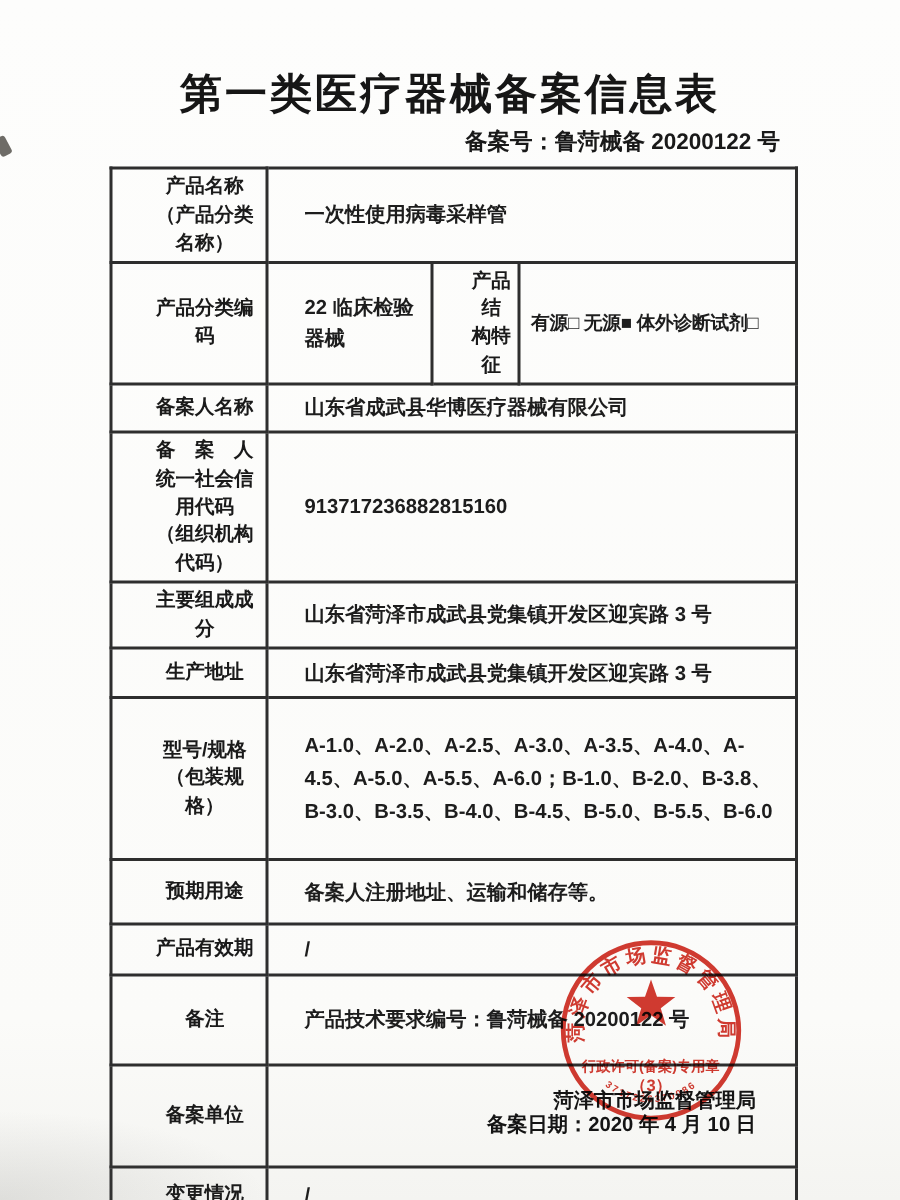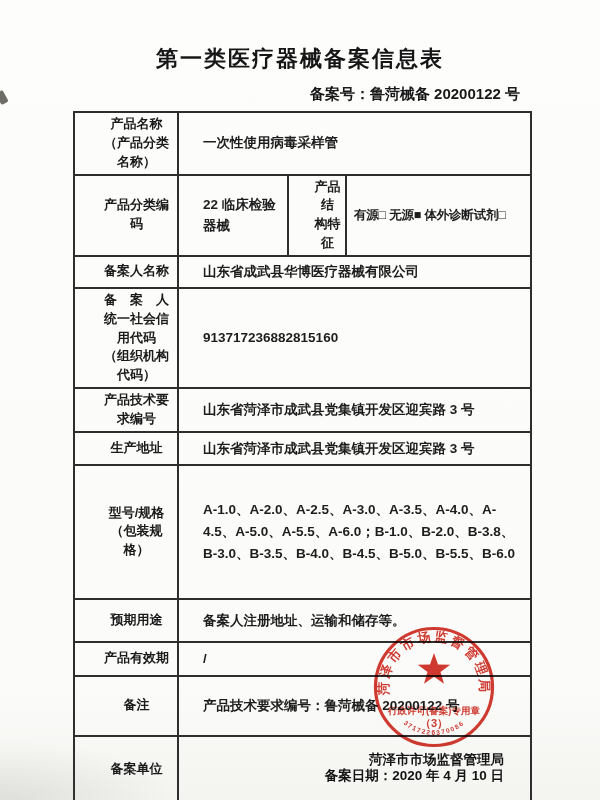--- a/index.html
+++ b/index.html
@@ -14,7 +14,7 @@
   .scan-mark{position:absolute;left:-2px;top:91px;width:8px;height:13px;background:#55524c;
     transform:rotate(-28deg);border-radius:2px;opacity:.85;}
   .title{position:absolute;top:44px;left:0;width:100%;text-align:center;margin:0;
-    font-size:22px;font-weight:700;letter-spacing:2px;color:#161616;}
+    font-size:28px;font-weight:700;letter-spacing:2px;color:#161616;}
   .filing-no{position:absolute;top:85px;right:80px;font-size:15px;font-weight:700;color:#191919;}
   table.info{position:absolute;left:73px;top:111px;width:457px;border-collapse:collapse;
     table-layout:fixed;background:transparent;}

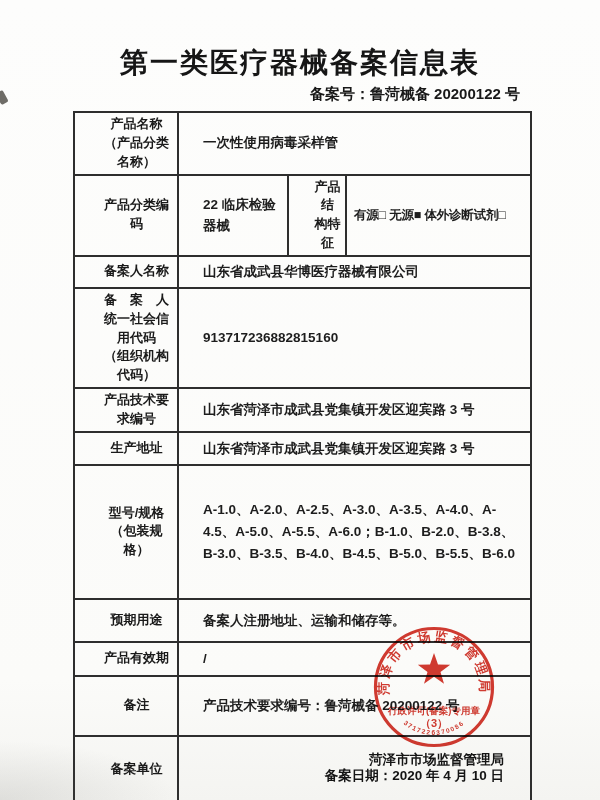--- a/index.html
+++ b/index.html
@@ -76,7 +76,7 @@
       <td class="val" colspan="3">913717236882815160</td>
     </tr>
     <tr class="r4">
-      <td class="lbl">产品技术要求编号</td>
+      <td class="lbl">主要组成成分</td>
       <td class="val" colspan="3">山东省菏泽市成武县党集镇开发区迎宾路 3 号</td>
     </tr>
     <tr class="r5">

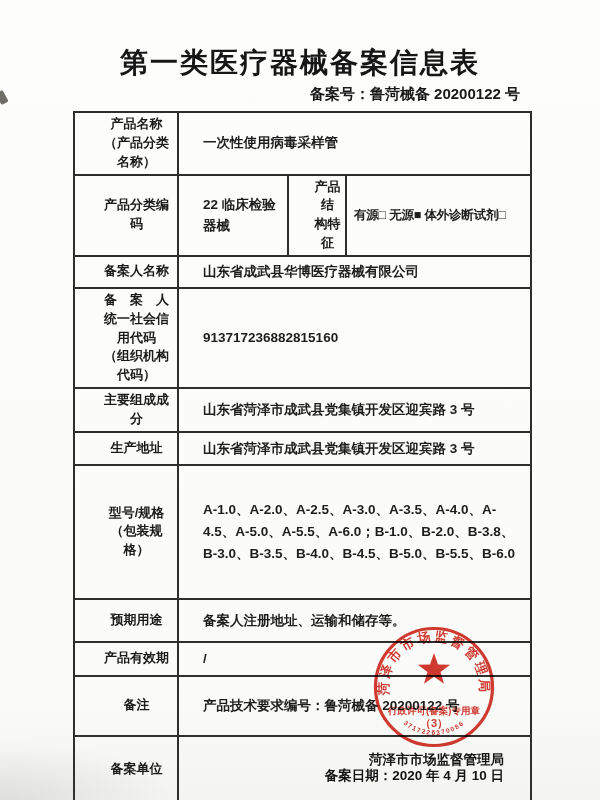--- a/index.html
+++ b/index.html
@@ -24,7 +24,7 @@
   td.val{font-weight:600;font-size:13.5px;line-height:1.6;padding:2px 8px 2px 13px;color:#1d1d1d;}
   td.val.small{font-size:12.5px;padding-left:7px;letter-spacing:-0.2px;}
   .r0{height:44px}.r1{height:34px}.r2{height:32px}.r3{height:63px}.r4{height:34px}
-  .r5{height:33px}.r6{height:134px}.r7{height:58px}.r8{height:43px}.r9{height:34px}
+  .r5{height:33px}.r6{height:108px}.r7{height:58px}.r8{height:43px}.r9{height:34px}
   .r10{height:60px}.r11{height:68px}.r12{height:37px}
   .unit-cell{padding:0 !important;}
   .unit-lines{height:100%;display:flex;flex-direction:column;justify-content:flex-end;

